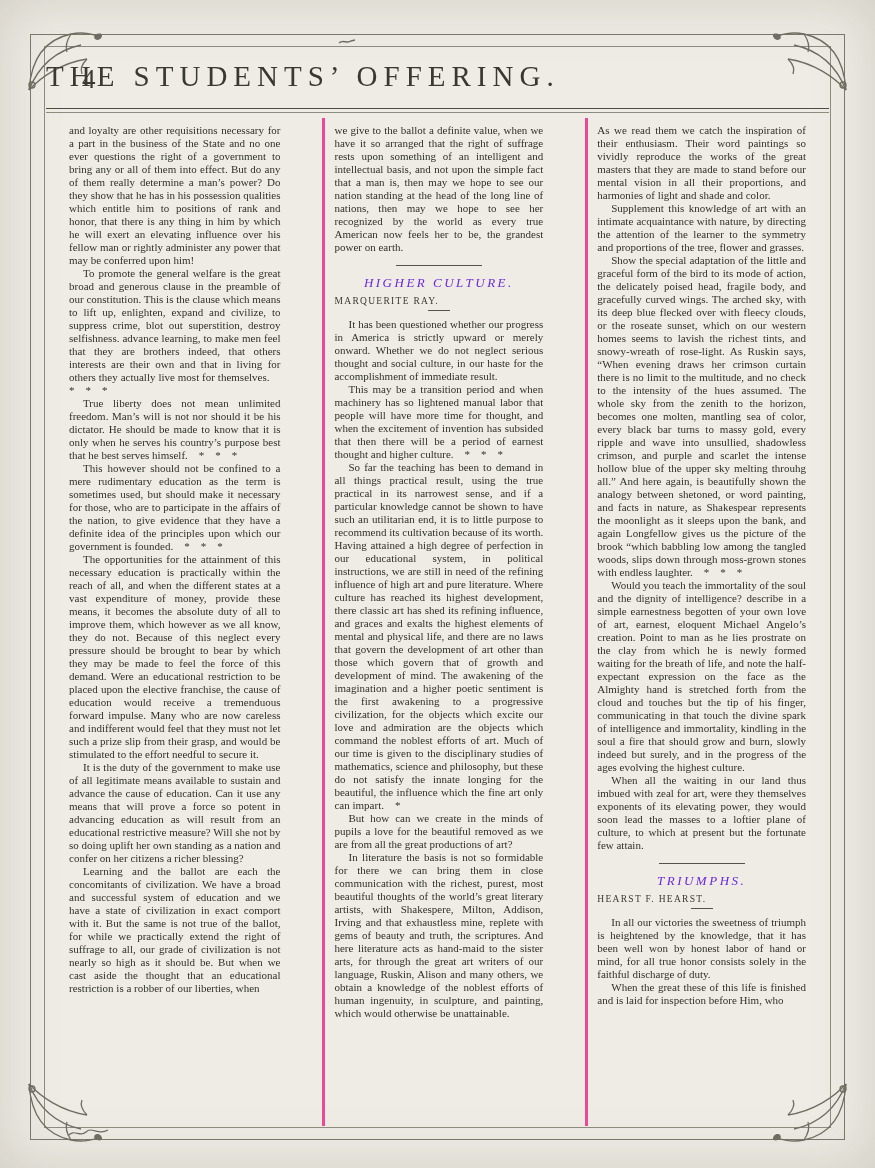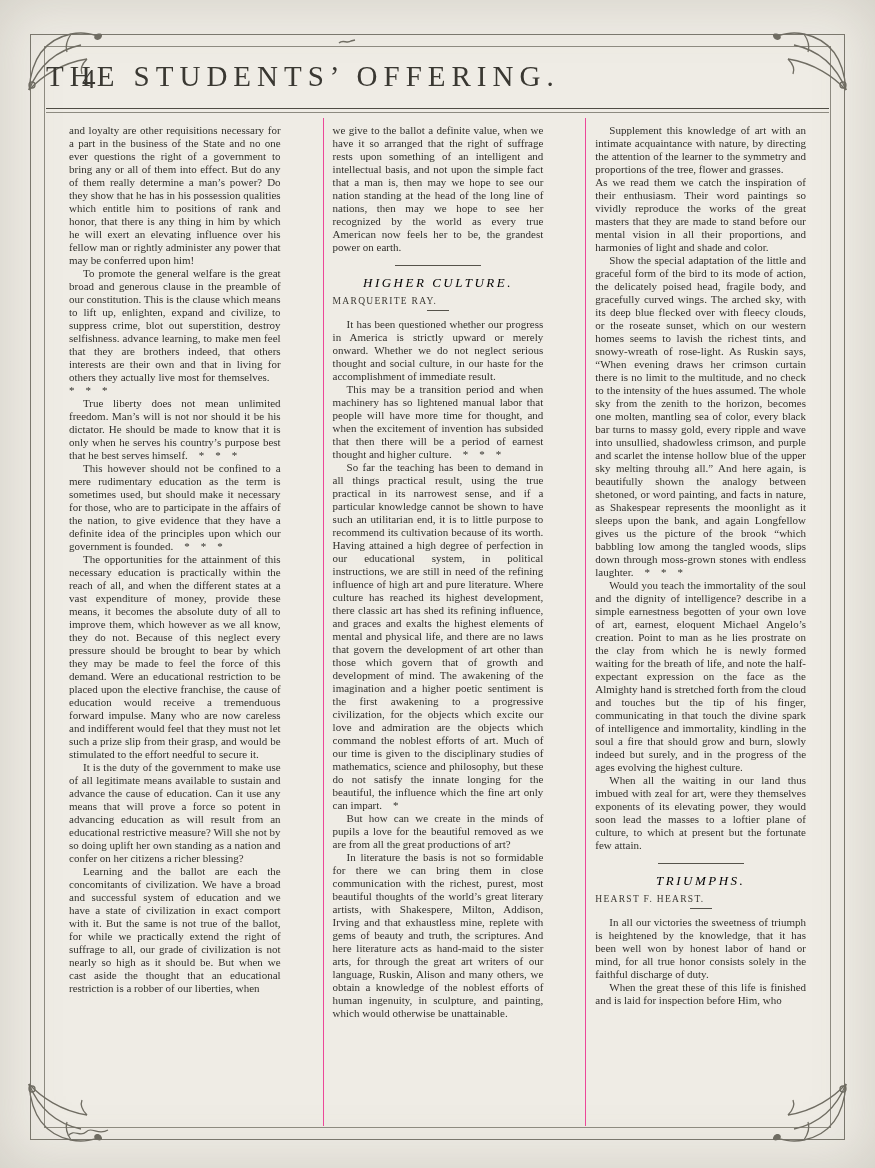--- a/index.html
+++ b/index.html
@@ -18,7 +18,7 @@
   .page-title{position:absolute;left:0;right:0;top:12px;text-align:left;font-size:29px;letter-spacing:6px;color:#3a3832;}
   .columns{position:absolute;left:60px;right:60px;top:118px;bottom:42px;display:flex;gap:33px;}
   .column{width:33.333%;box-sizing:border-box;padding:6px 9px 0;overflow:hidden;}
-  .column + .column{border-left:1px solid #ec4899;font-family:Liberation Serif, serif;}
+  .column + .column{border-left:3px solid #ec4899;font-family:Liberation Serif, serif;}
   .para{margin:0;text-indent:14px;text-align:justify;font-size:11px;line-height:13px;}
   .para.noindent{text-indent:0;}
   .sep-rule{width:86px;margin:11px auto 9px;border-top:1px solid #55524a;}

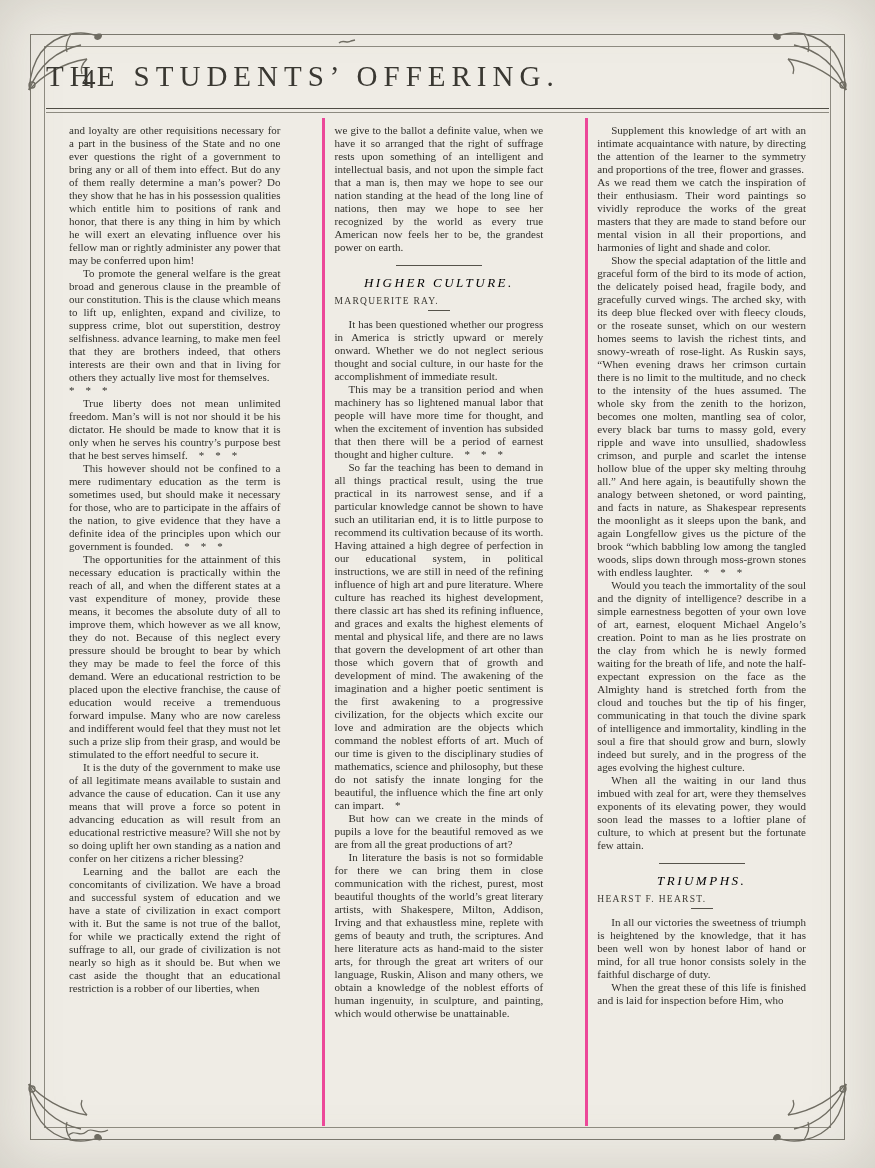--- a/index.html
+++ b/index.html
@@ -134,8 +134,8 @@
       <p class="para">In literature the basis is not so formidable for there we can bring them in close communication with the richest, purest, most beautiful thoughts of the world’s great literary artists, with Shakespere, Milton, Addison, Irving and that exhaustless mine, replete with gems of beauty and truth, the scriptures. And here literature acts as hand-maid to the sister arts, for through the great art writers of our language, Ruskin, Alison and many others, we obtain a knowledge of the noblest efforts of human ingenuity, in sculpture, and painting, which would otherwise be unattainable.</p>
     </div>
   <div class="column">
+      <p class="para noindent">As we read them we catch the inspiration of their enthusiasm.  Their word paintings so vividly reproduce the works of the great masters that they are made to stand before our mental vision in all their proportions, and harmonies of light and shade and color.</p>
       <p class="para">Supplement this knowledge of art with an intimate acquaintance with nature, by directing the attention of the learner to the symmetry and proportions of the tree, flower and grasses.</p>
-      <p class="para noindent">As we read them we catch the inspiration of their enthusiasm.  Their word paintings so vividly reproduce the works of the great masters that they are made to stand before our mental vision in all their proportions, and harmonies of light and shade and color.</p>
       <p class="para">Show the special adaptation of the little and graceful form of the bird to its mode of action, the delicately poised head, fragile body, and gracefully curved wings.  The arched sky, with its deep blue flecked over with fleecy clouds, or the roseate sunset, which on our western homes seems to lavish the richest tints, and snowy-wreath of rose-light.  As Ruskin says, “When evening draws her crimson curtain there is no limit to the multitude, and no check to the intensity of the hues assumed.  The whole sky from the zenith to the horizon, becomes one molten, mantling sea of color, every black bar turns to massy gold, every ripple and wave into unsullied, shadowless crimson, and purple and scarlet the intense hollow blue of the upper sky melting throuhg all.”  And here again, is beautifully shown the analogy between shetoned, or word painting, and facts in nature, as Shakespear represents the moonlight as it sleeps upon the bank, and again Longfellow gives us the picture of the brook “which babbling low among the tangled woods, slips down through moss-grown stones with endless laughter. * * *</p>
       <p class="para">Would you teach the immortality of the soul and the dignity of intelligence? describe in a simple earnestness begotten of your own love of art, earnest, eloquent Michael Angelo’s creation.  Point to man as he lies prostrate on the clay from which he is newly formed waiting for the breath of life, and note the half-expectant expression on the face as the Almighty hand is stretched forth from the cloud and touches but the tip of his finger, communicating in that touch the divine spark of intelligence and immortality, kindling in the soul a fire that should grow and burn, slowly indeed but surely, and in the progress of the ages evolving the highest culture.</p>
       <p class="para">When all the waiting in our land thus imbued with zeal for art, were they themselves exponents of its elevating power, they would soon lead the masses to a loftier plane of culture, to which at present but the fortunate few attain.</p>

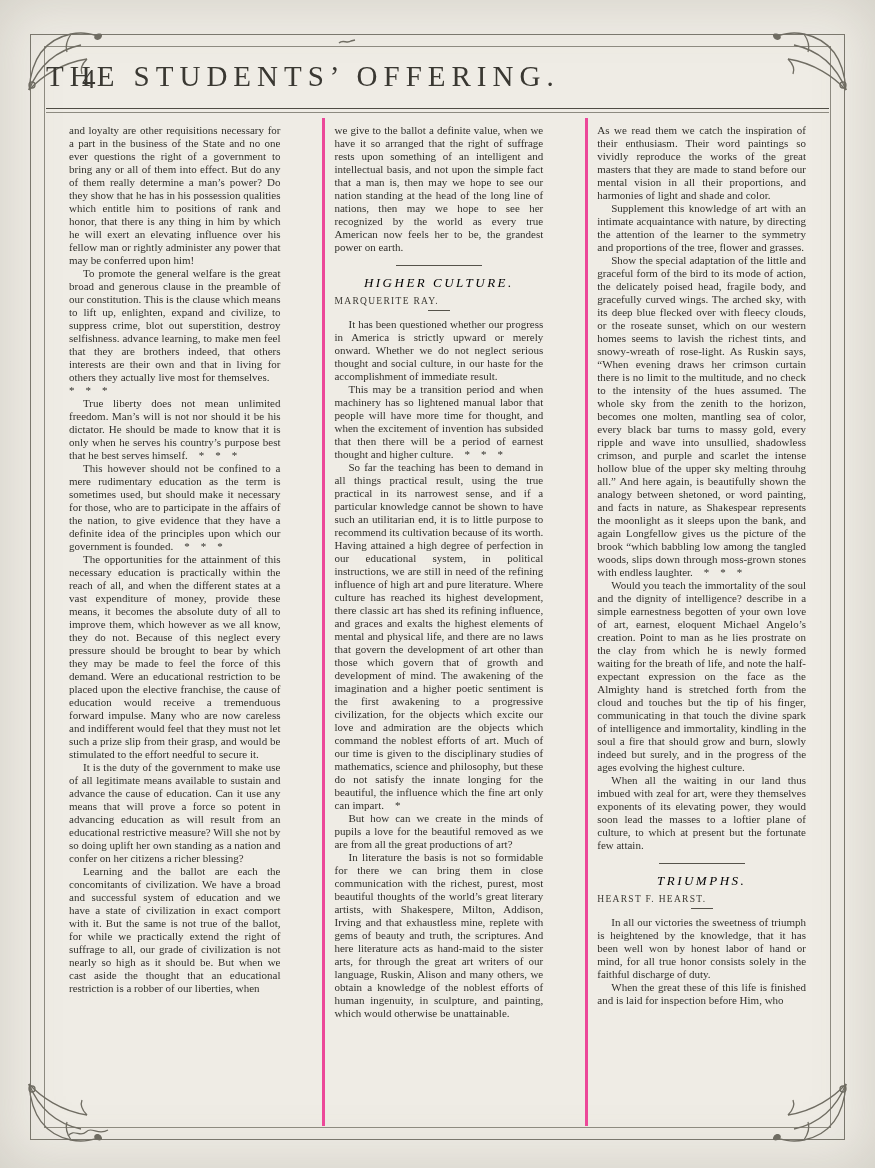--- a/index.html
+++ b/index.html
@@ -22,7 +22,7 @@
   .para{margin:0;text-indent:14px;text-align:justify;font-size:11px;line-height:13px;}
   .para.noindent{text-indent:0;}
   .sep-rule{width:86px;margin:11px auto 9px;border-top:1px solid #55524a;}
-  .art-title{margin:4px 0 5px;font-style:italic;font-weight:normal;font-size:13px;letter-spacing:2.5px;text-align:center;color:#000000;}
+  .art-title{margin:4px 0 5px;font-style:italic;font-weight:normal;font-size:13px;letter-spacing:2.5px;text-align:center;color:#6d28d9;}
   .byline{margin:0 0 4px;font-size:9.5px;letter-spacing:1.3px;color:#3a3832;}
   .byline-rule{width:22px;margin:4px auto 7px;border-top:1px solid #55524a;}
   .corner{position:absolute;width:80px;height:66px;}

